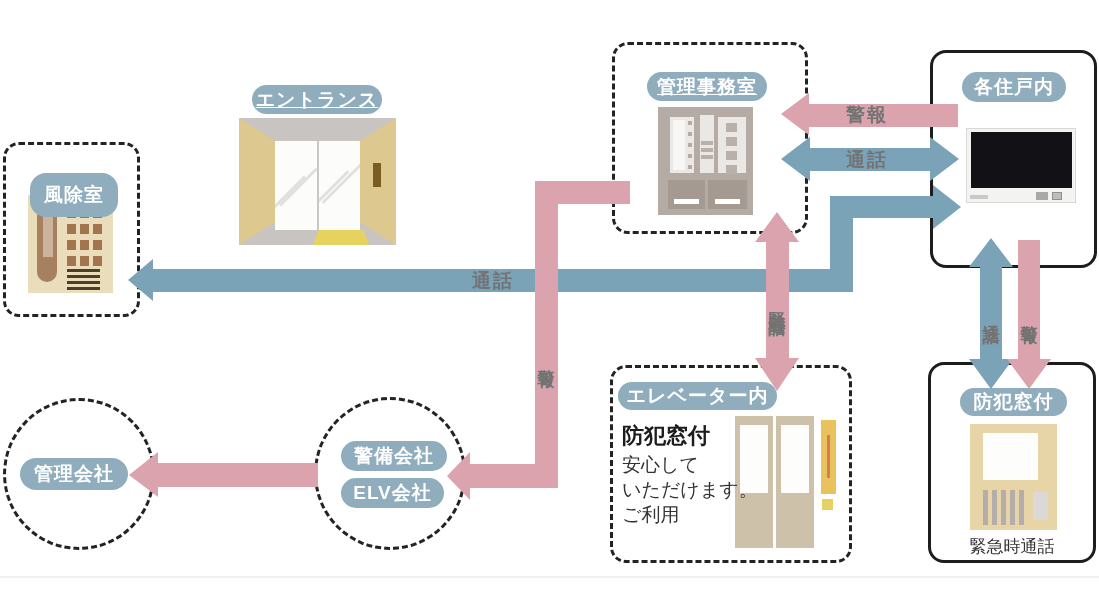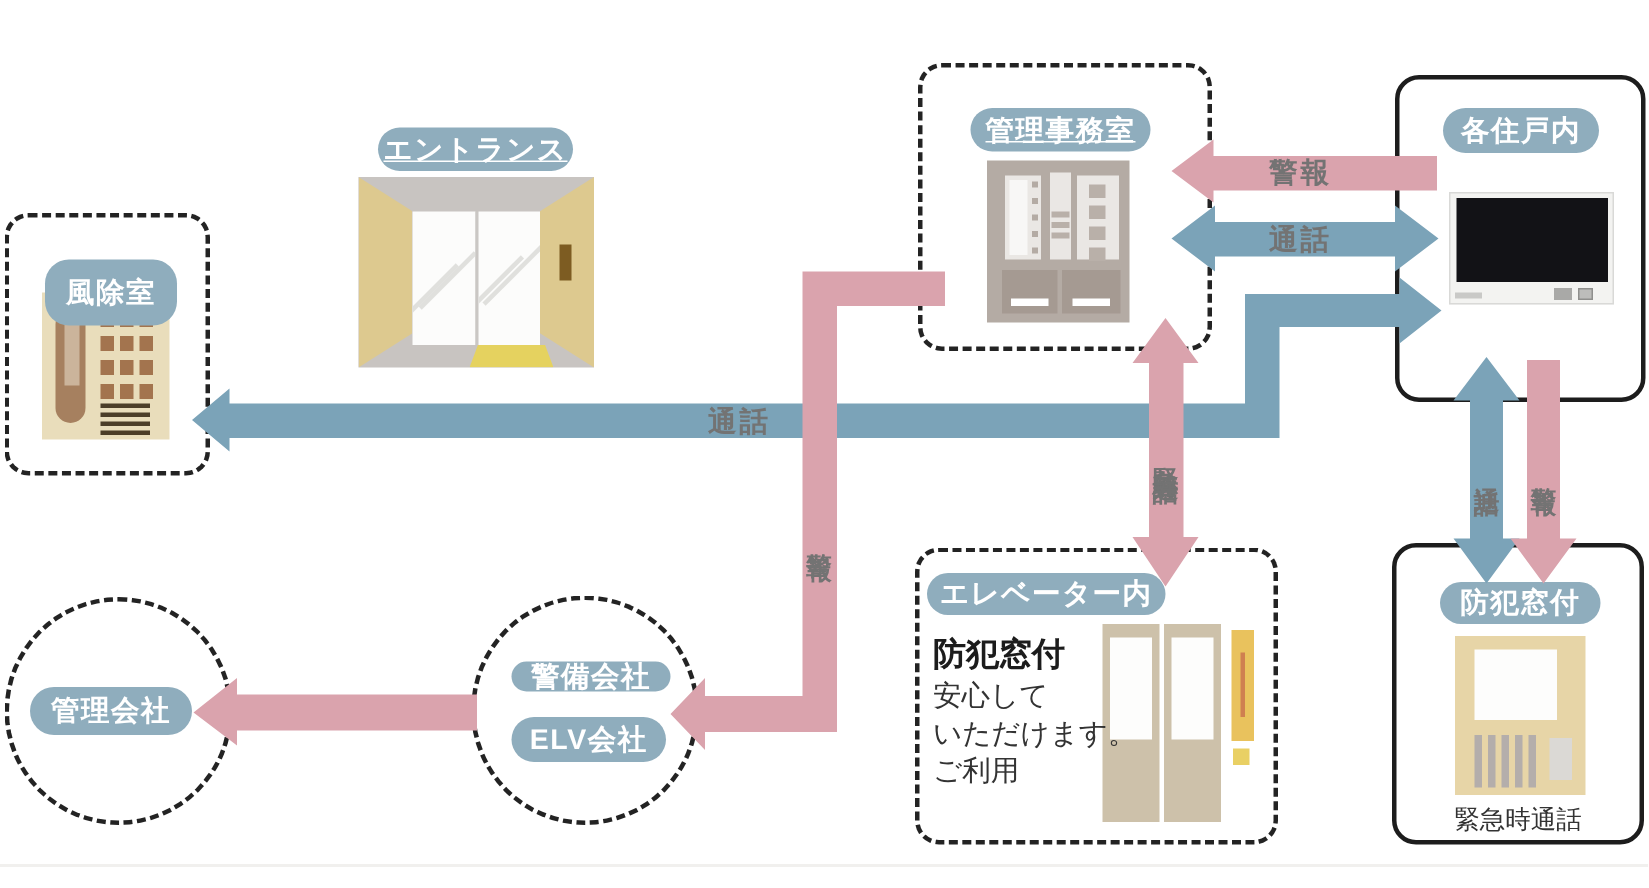--- a/index.html
+++ b/index.html
@@ -57,7 +57,7 @@
   <div class="abs pill" style="left:618px; top:382px; width:159px; height:28px;">エレベーター内</div>
   <div class="abs pill" style="left:960px; top:388px; width:107px; height:28px;">防犯窓付</div>
   <div class="abs pill" style="left:20px; top:458px; width:108px; height:32px;">管理会社</div>
-  <div class="abs pill" style="left:341px; top:441px; width:106px; height:20px;">警備会社</div>
+  <div class="abs pill" style="left:341px; top:441px; width:106px; height:30px;">警備会社</div>
   <div class="abs pill" style="left:341px; top:478px; width:103px; height:30px;">ELV会社</div>
 
   <div class="abs illus" style="left:28px; top:195px; width:85px; height:98px; background:#e9ddbb;">

